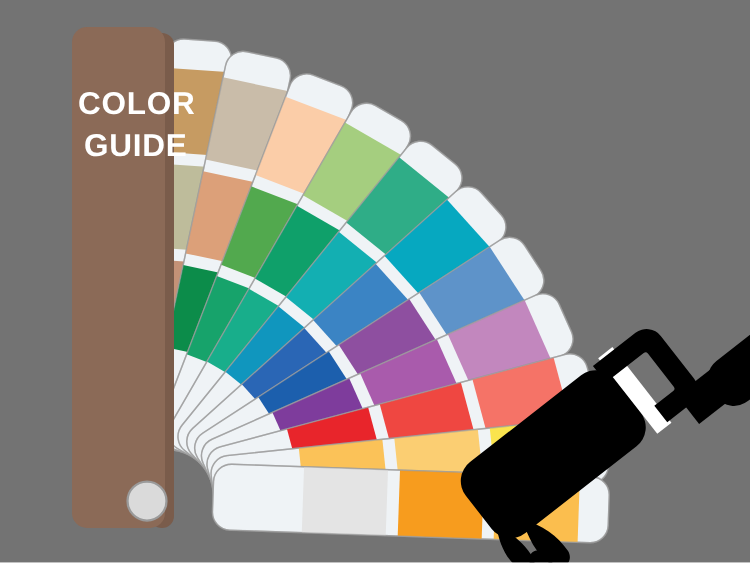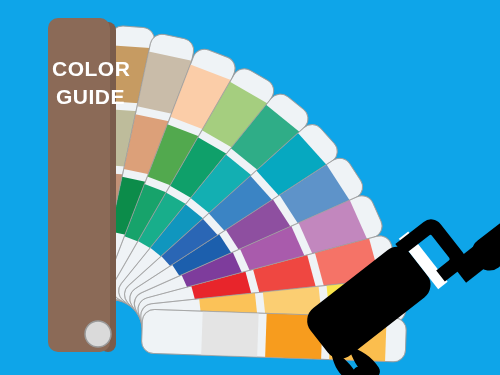--- a/index.html
+++ b/index.html
@@ -34,7 +34,7 @@
 </head>
 <body>
 
-<div id="stage" style="background: #0ea5e9;">
+<div id="stage" style="background: #737373;">
   <svg width="500" height="375" viewBox="0 0 500 375" xmlns="http://www.w3.org/2000/svg">
 
     <defs>

